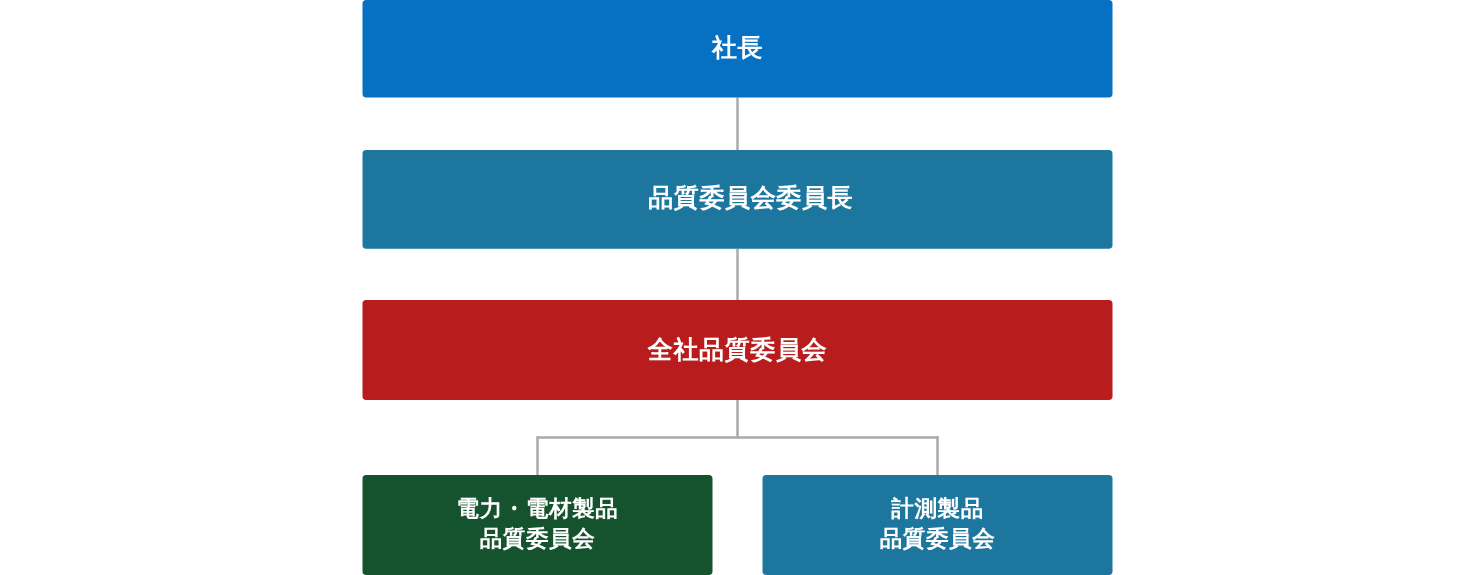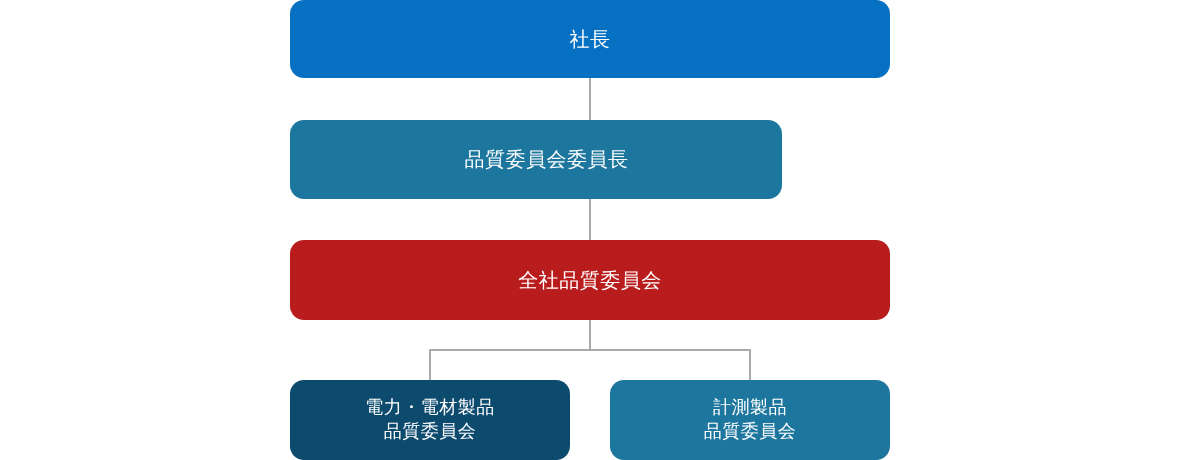--- a/index.html
+++ b/index.html
@@ -31,14 +31,14 @@
   .node {
     position: absolute;
     box-sizing: border-box;
-    border-radius: 14px;
+    border-radius: 3px;
     display: flex;
     flex-direction: column;
     align-items: center;
     justify-content: center;
     text-align: center;
     color: #ffffff;
-    font-weight: normal;
+    font-weight: bold;
     letter-spacing: 0.5px;
     line-height: 1.32;
     -webkit-font-smoothing: antialiased;

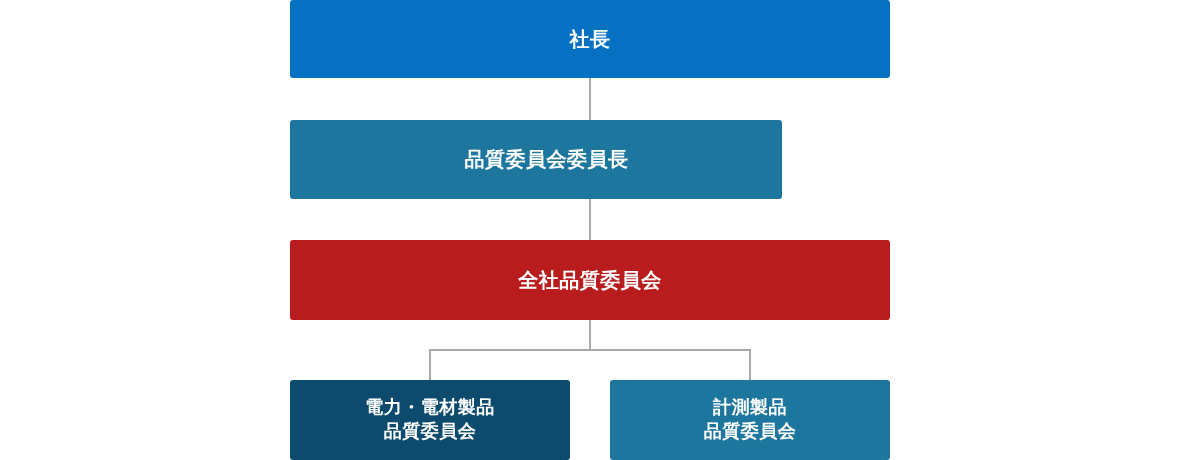--- a/index.html
+++ b/index.html
@@ -64,7 +64,7 @@
     <div class="node level-president" style="left: 290px; top: 0px; width: 600px; height: 78px; background: rgb(6, 113, 194); color: rgb(255, 255, 255);">
       <span class="node-line">社長</span>
     </div>
-    <div class="node level-chair" style="left: 290px; top: 120px; width: 492px; height: 79px; background: rgb(28, 118, 158); color: rgb(255, 255, 255); padding-left: 21px;">
+    <div class="node level-chair" style="left: 290px; top: 120px; width: 600px; height: 79px; background: rgb(28, 118, 158); color: rgb(255, 255, 255); padding-left: 21px;">
       <span class="node-line">品質委員会委員長</span>
     </div>
     <div class="node level-committee" style="left: 290px; top: 240px; width: 600px; height: 80px; background: #b91c1c; color: rgb(255, 255, 255);">

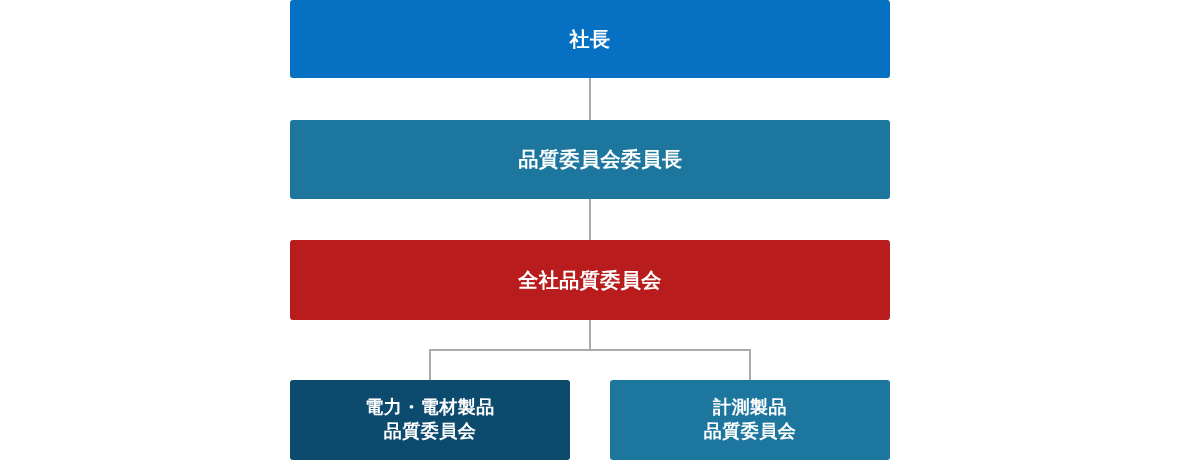--- a/index.html
+++ b/index.html
@@ -70,7 +70,7 @@
     <div class="node level-committee" style="left: 290px; top: 240px; width: 600px; height: 80px; background: #b91c1c; color: rgb(255, 255, 255);">
       <span class="node-line">全社品質委員会</span>
     </div>
-    <div class="node level-sub" style="left: 290px; top: 380px; width: 280px; height: 80px; background: #0c4a6e; color: rgb(255, 255, 255);">
+    <div class="node level-sub" style="left: 290px; top: 380px; width: 280px; height: 80px; background: #14532d; color: rgb(255, 255, 255);">
       <span class="node-line">電力・電材製品</span>
       <span class="node-line">品質委員会</span>
     </div>

